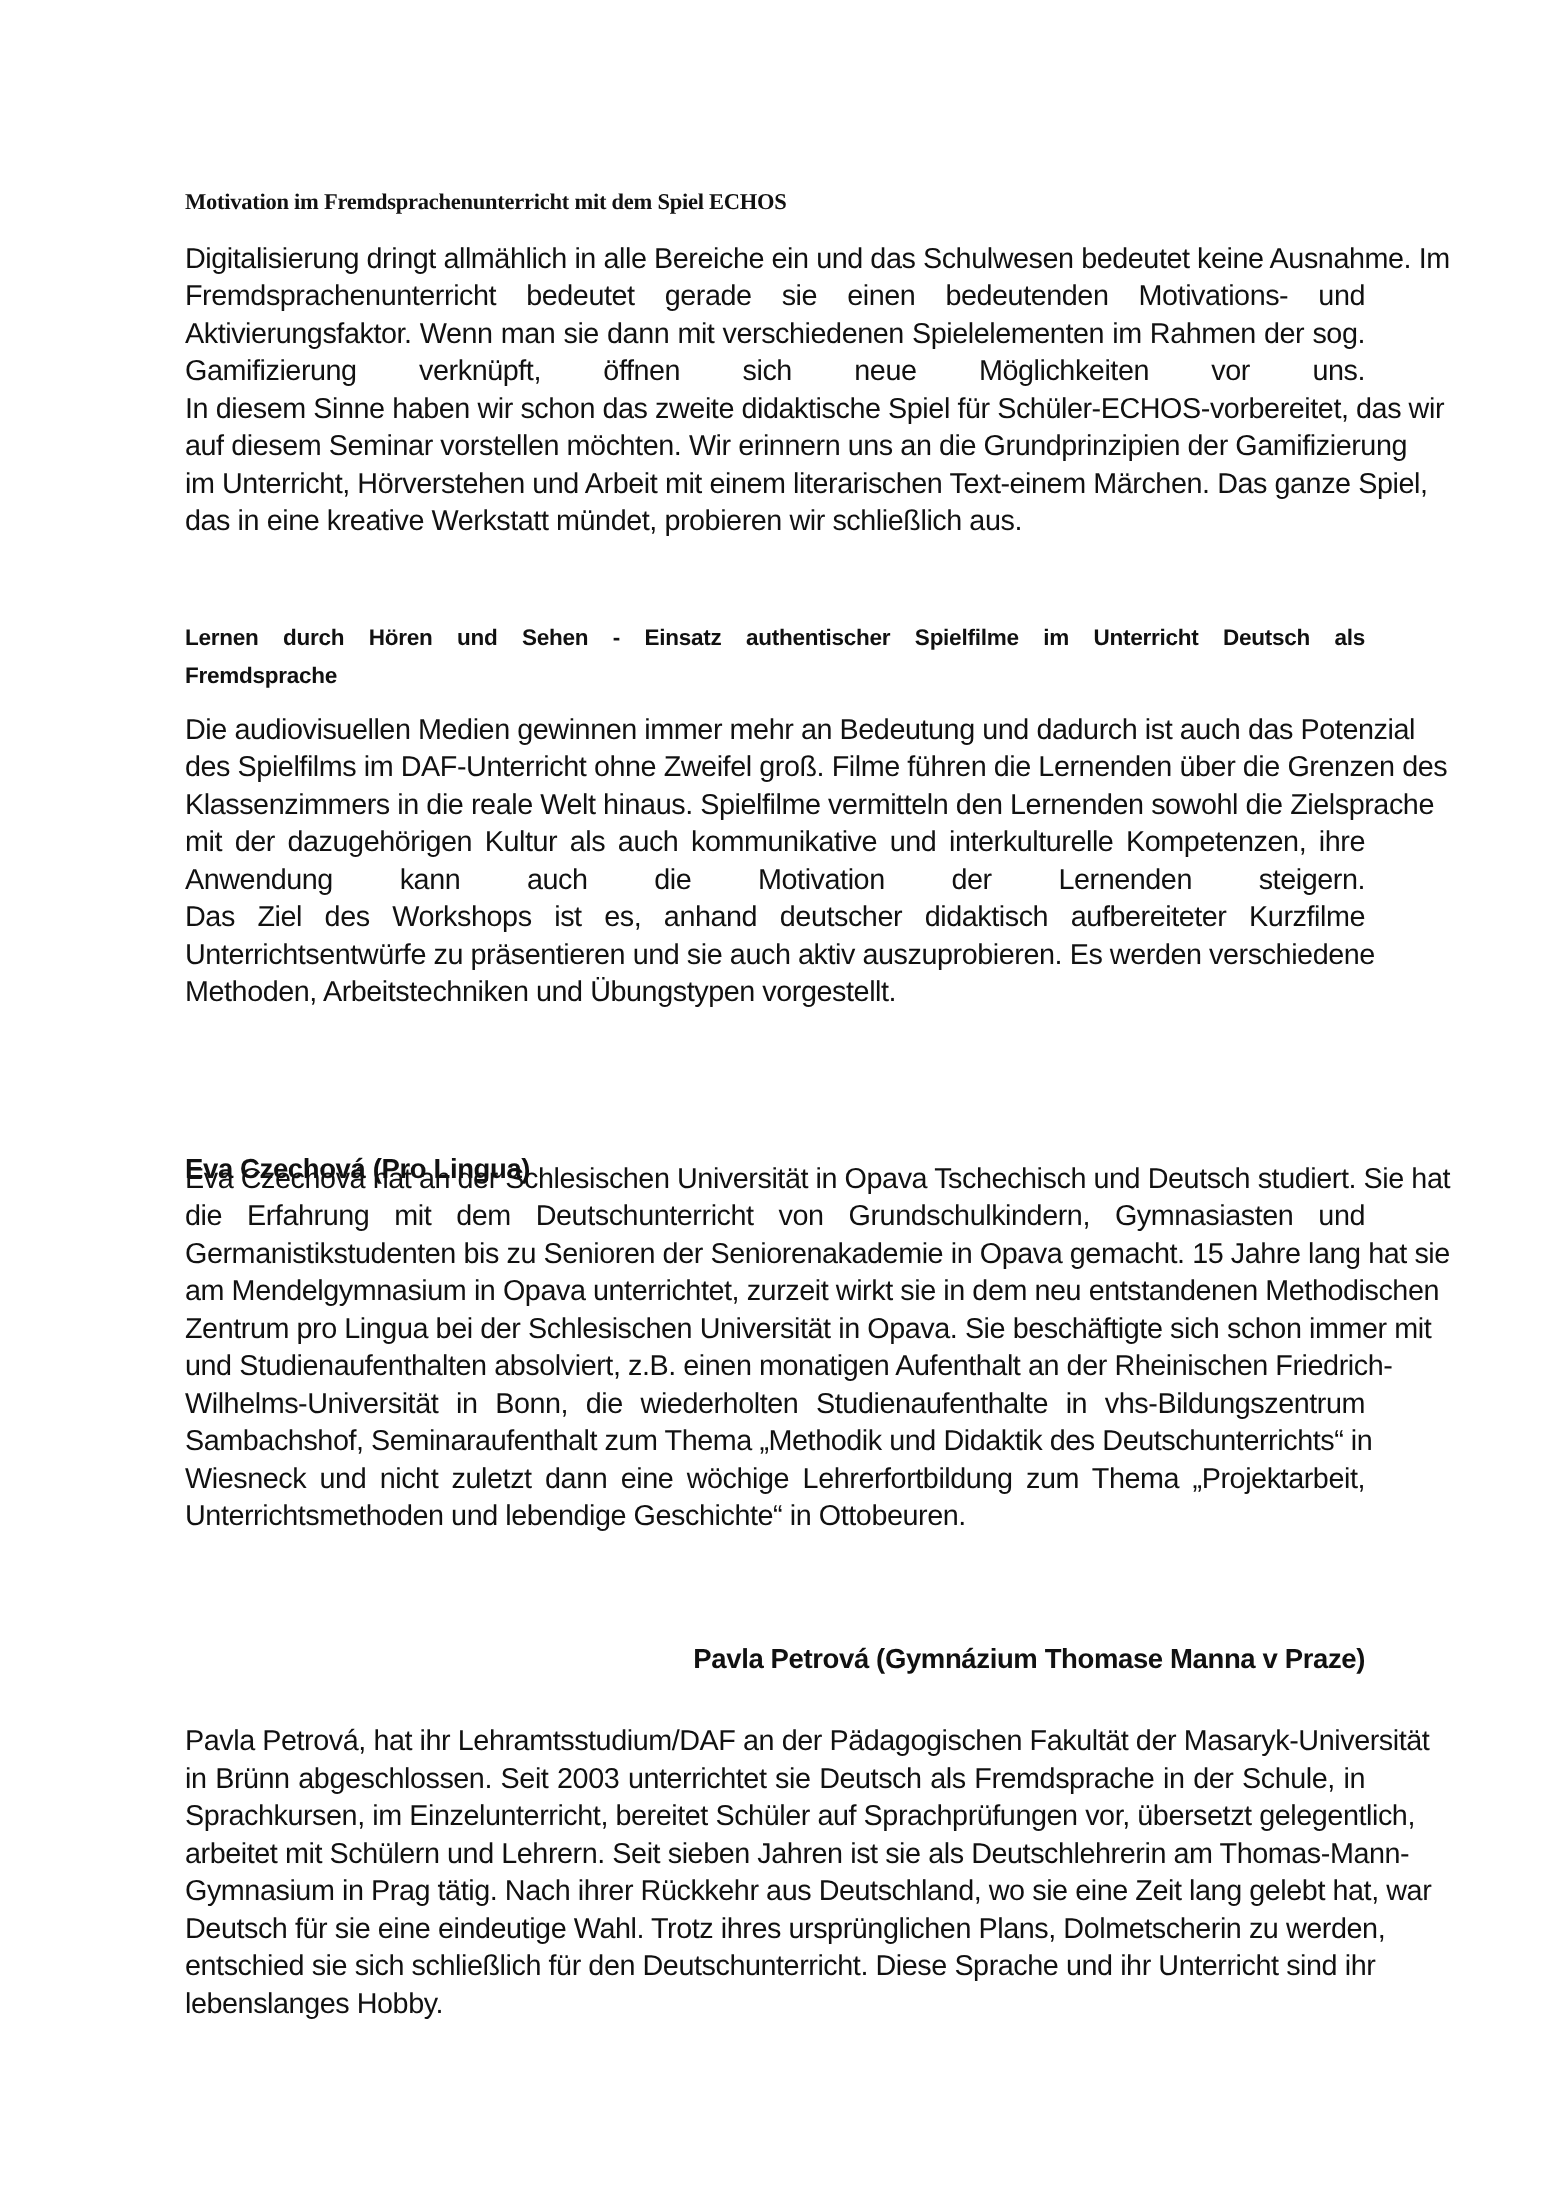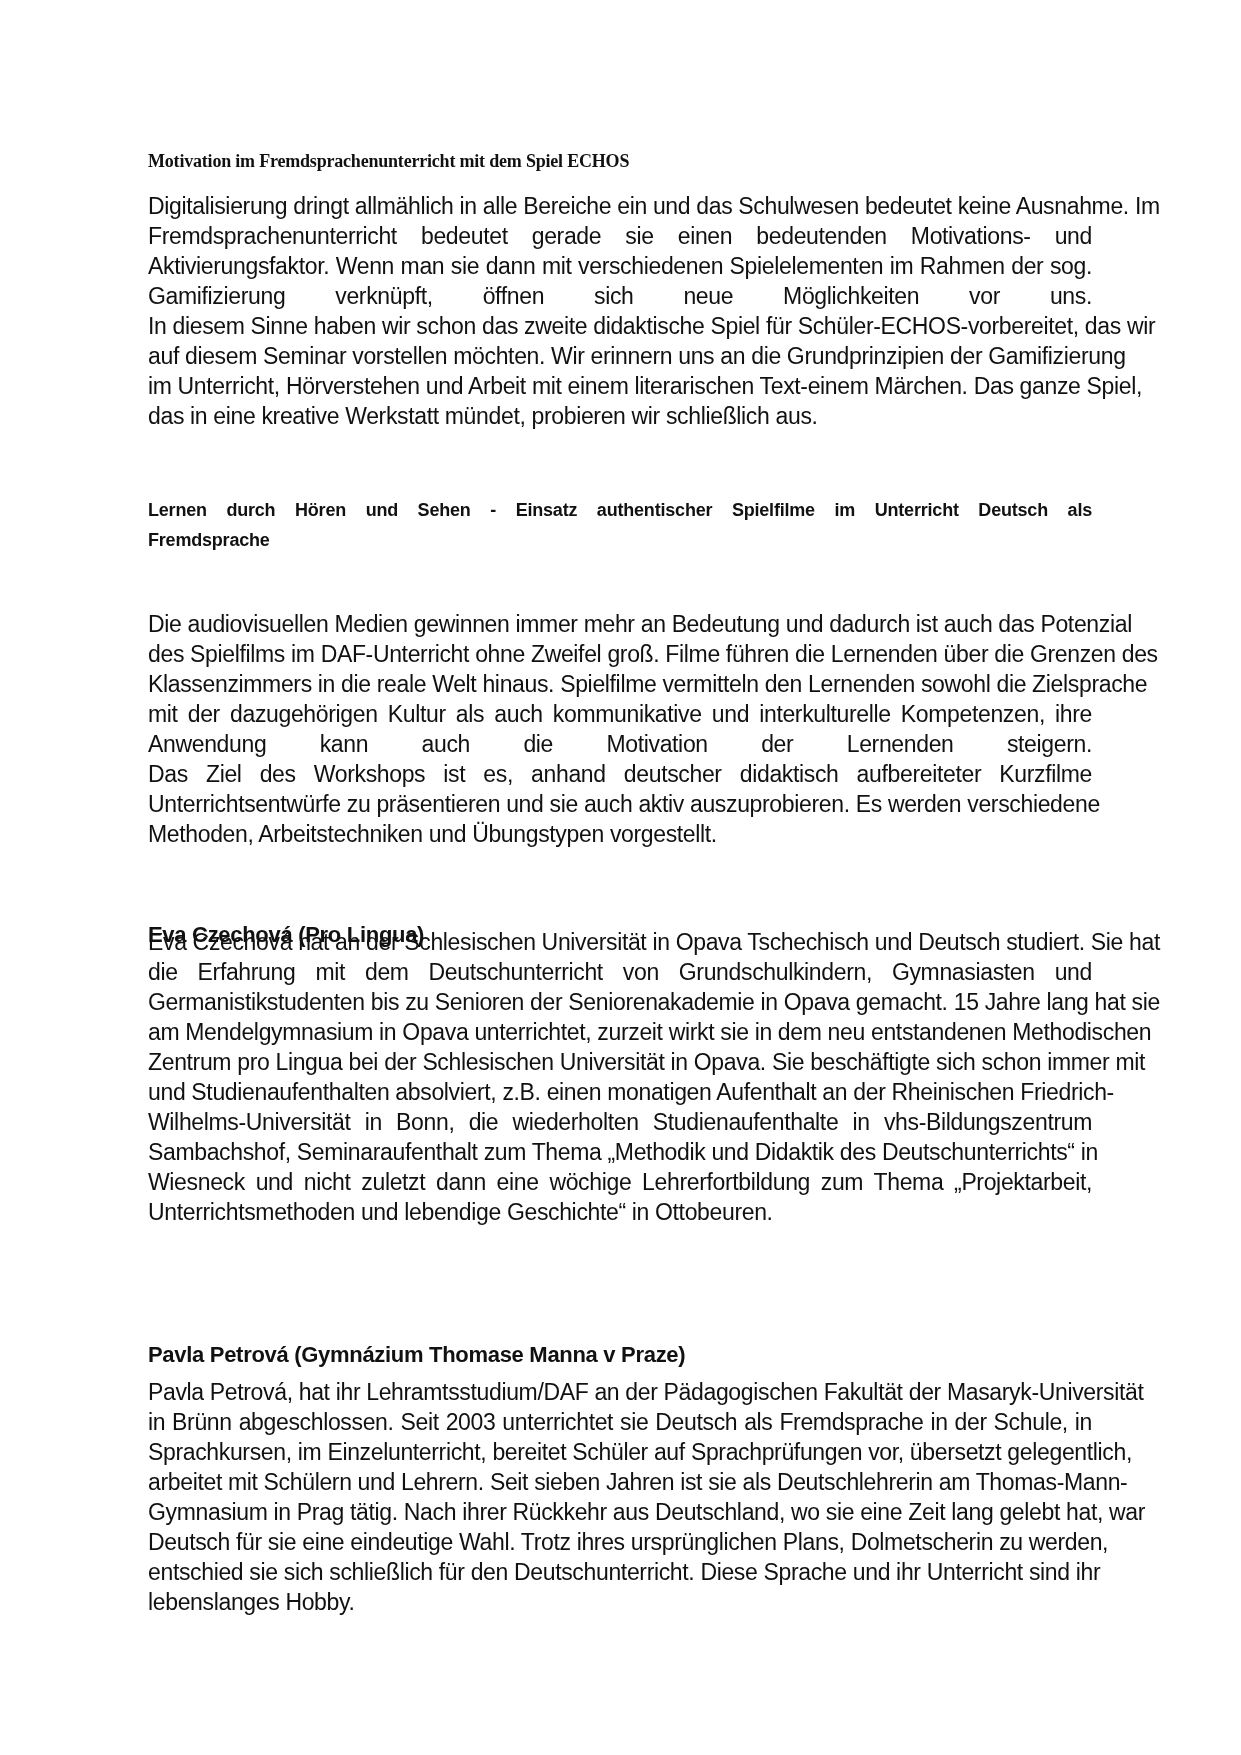--- a/index.html
+++ b/index.html
@@ -82,7 +82,7 @@
     <span class="line">Lernen durch Hören und Sehen - Einsatz authentischer Spielfilme im Unterricht Deutsch als</span>
     <span class="line last">Fremdsprache</span>
   </div>
-  <div class="block para" style="top:568px;margin-top:41px;">
+  <div class="block para" style="top:568px;">
     <span class="line">Die audiovisuellen Medien gewinnen immer mehr an Bedeutung und dadurch ist auch das Potenzial</span>
     <span class="line">des Spielfilms im DAF-Unterricht ohne Zweifel groß. Filme führen die Lernenden über die Grenzen des</span>
     <span class="line">Klassenzimmers in die reale Welt hinaus. Spielfilme vermitteln den Lernenden sowohl die Zielsprache</span>

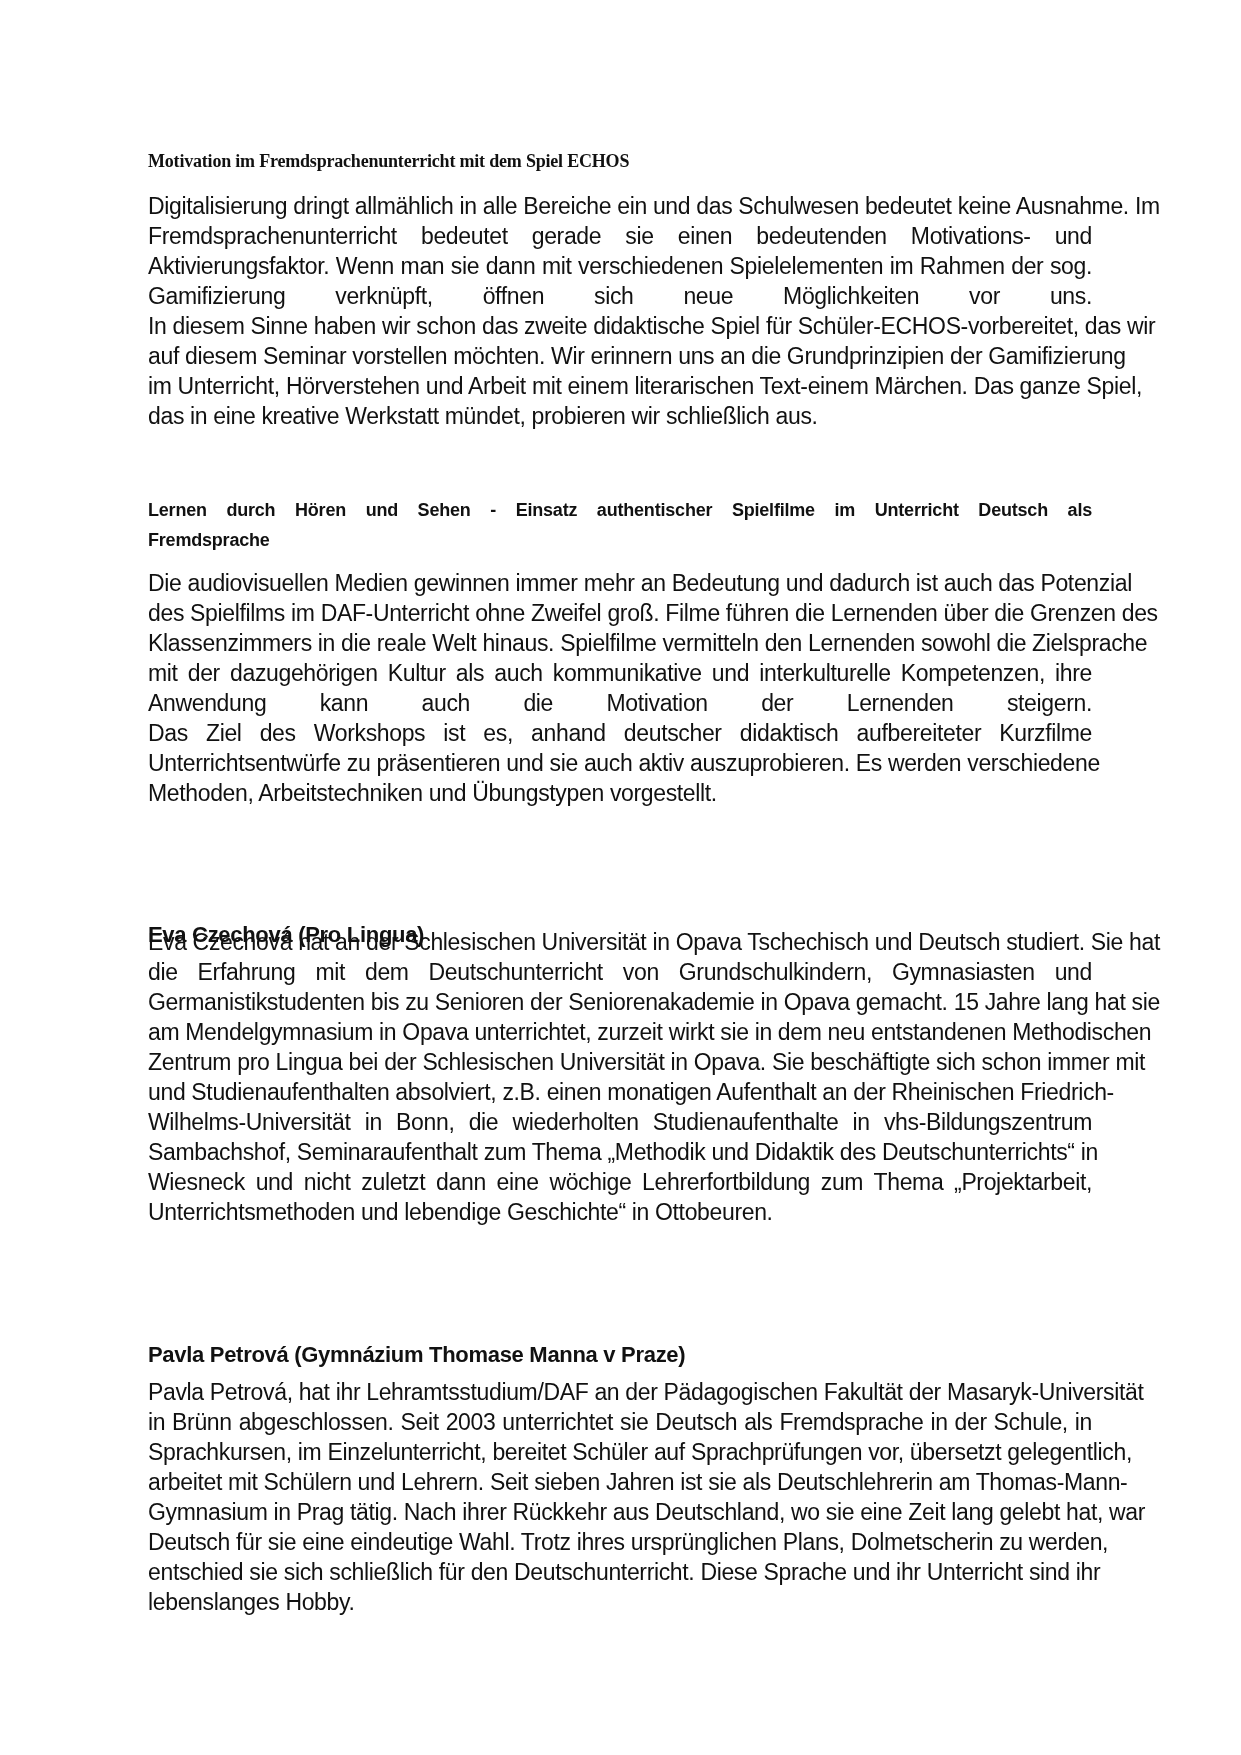--- a/index.html
+++ b/index.html
@@ -109,7 +109,7 @@
     <span class="line last">Unterrichtsmethoden und lebendige Geschichte“ in Ottobeuren.</span>
   </div>
 
-  <div class="block" style="top:1340px;">
+  <div class="block" style="top:1312px;text-align:right;">
     <h2 class="heading-large">Pavla Petrová (Gymnázium Thomase Manna v Praze)</h2>
   </div>
   <div class="block para" style="top:1361px;margin-top:16px;">

